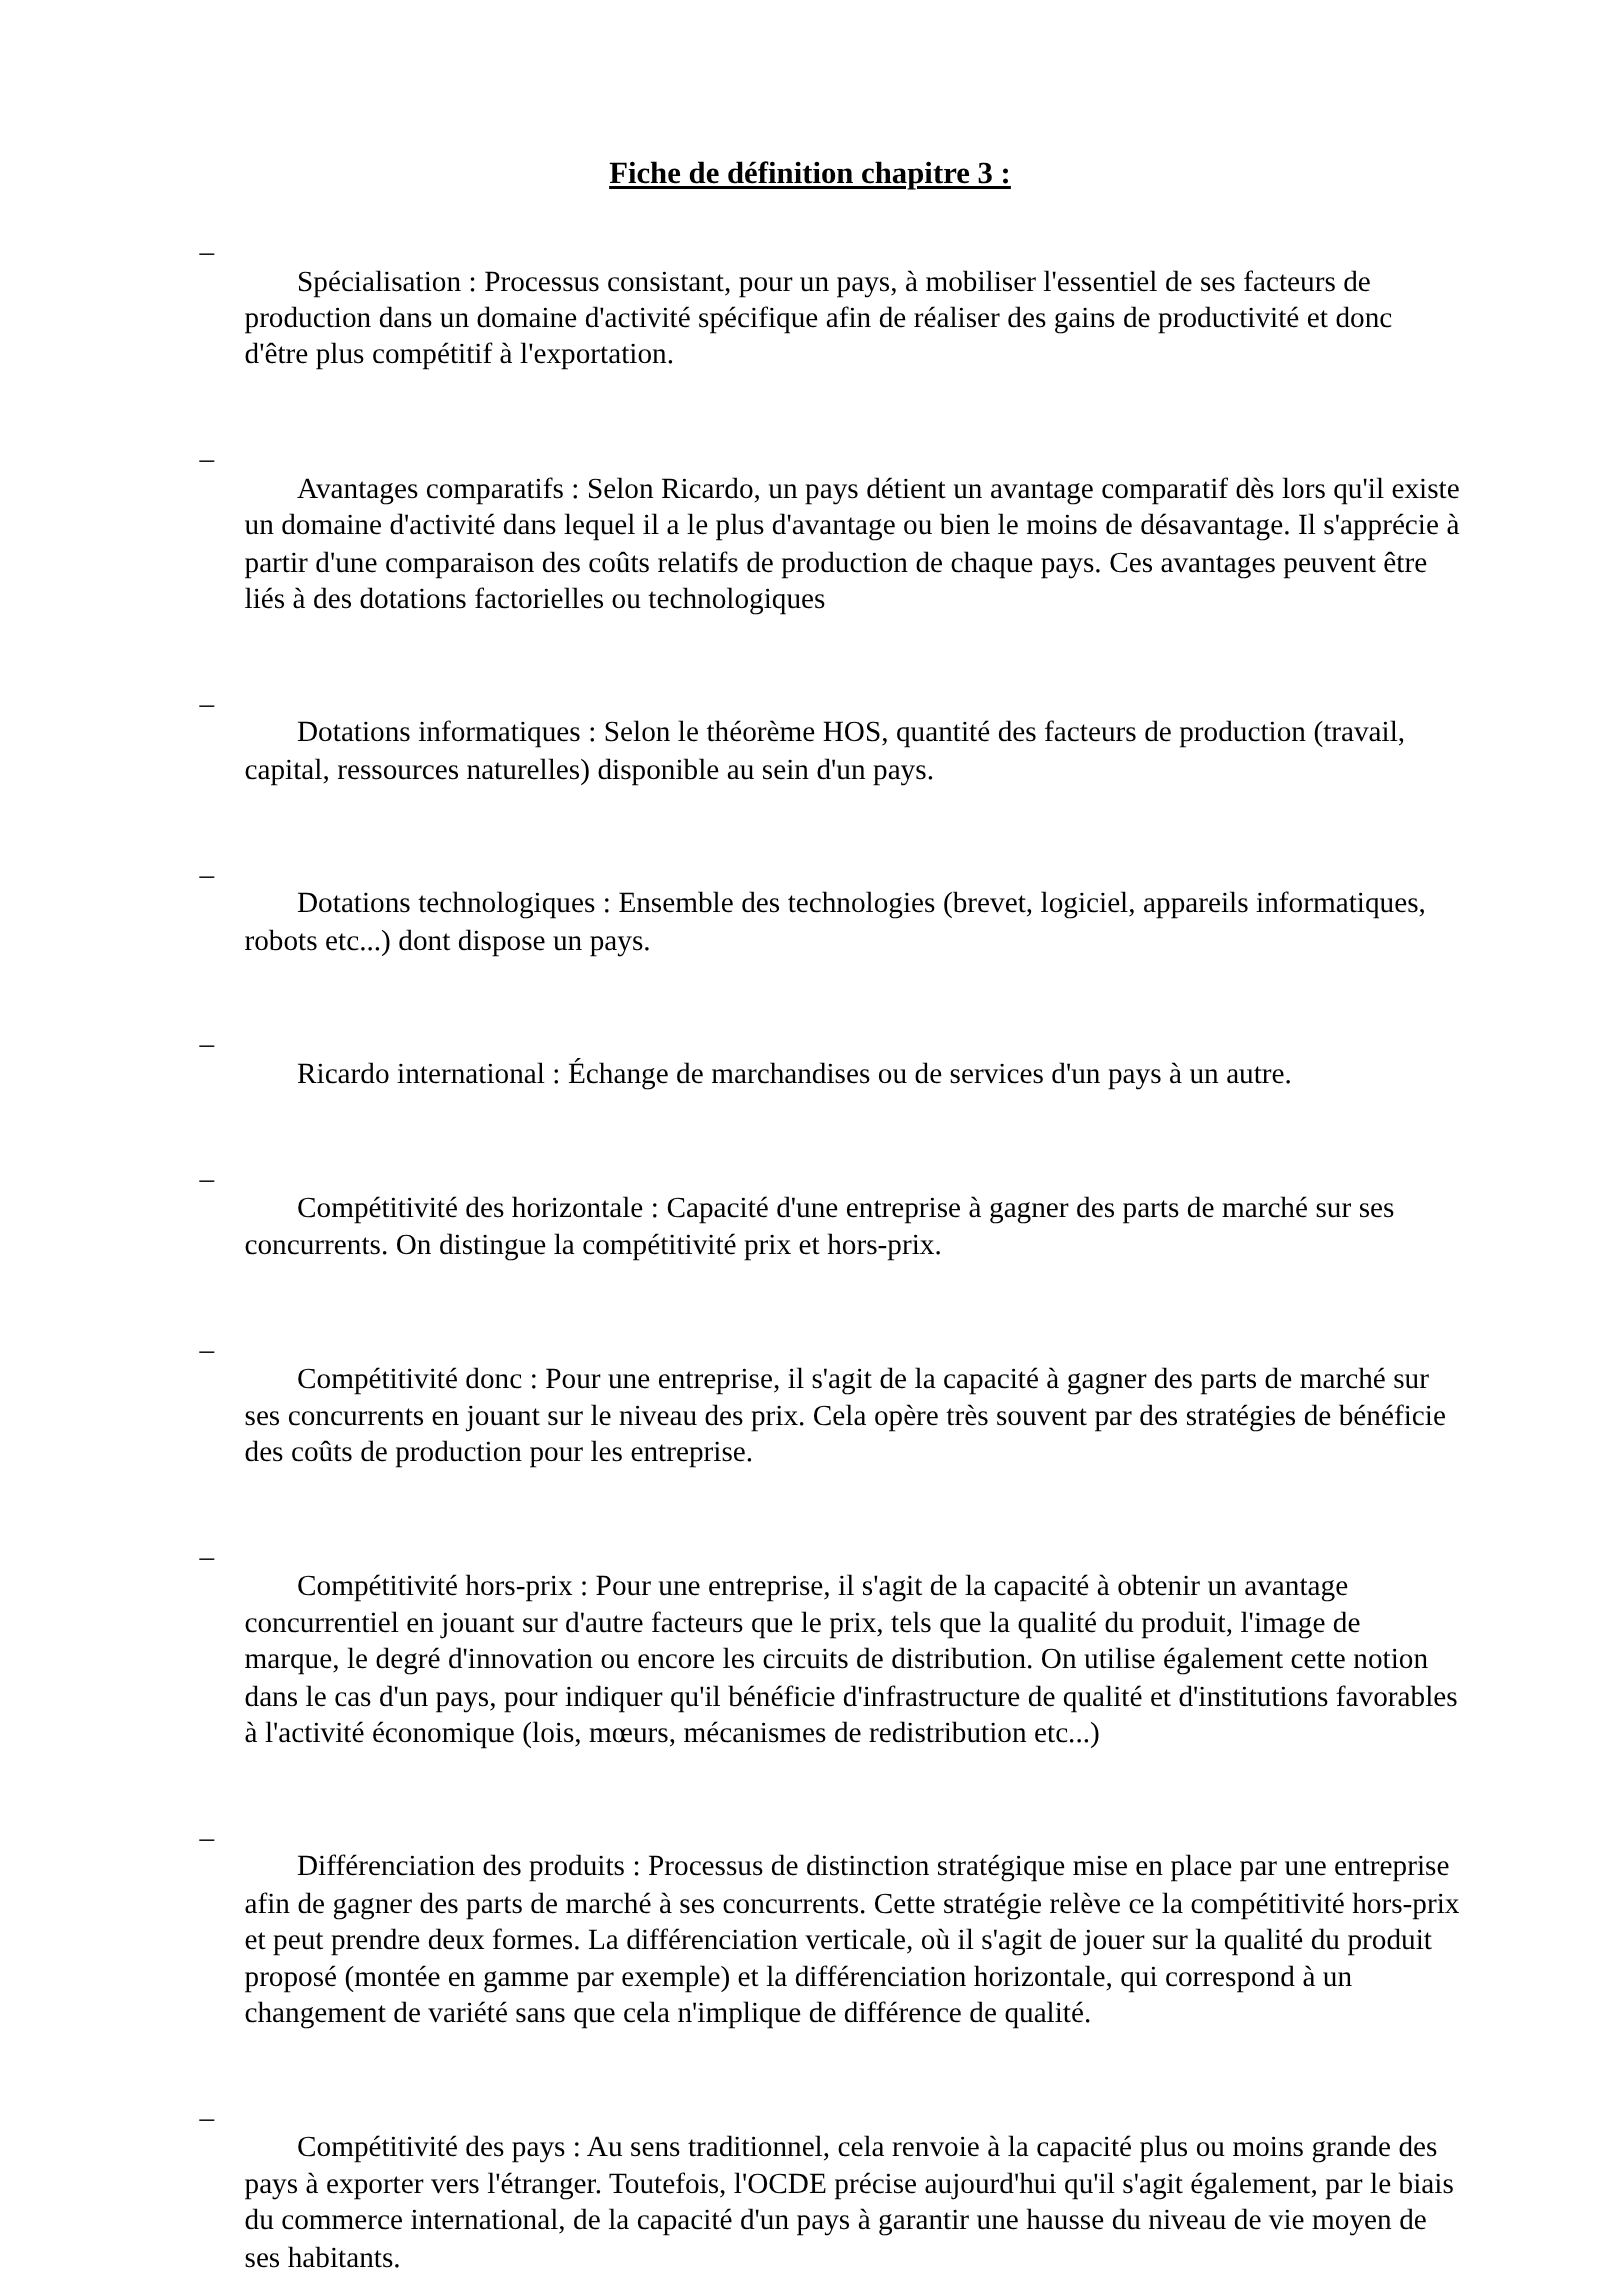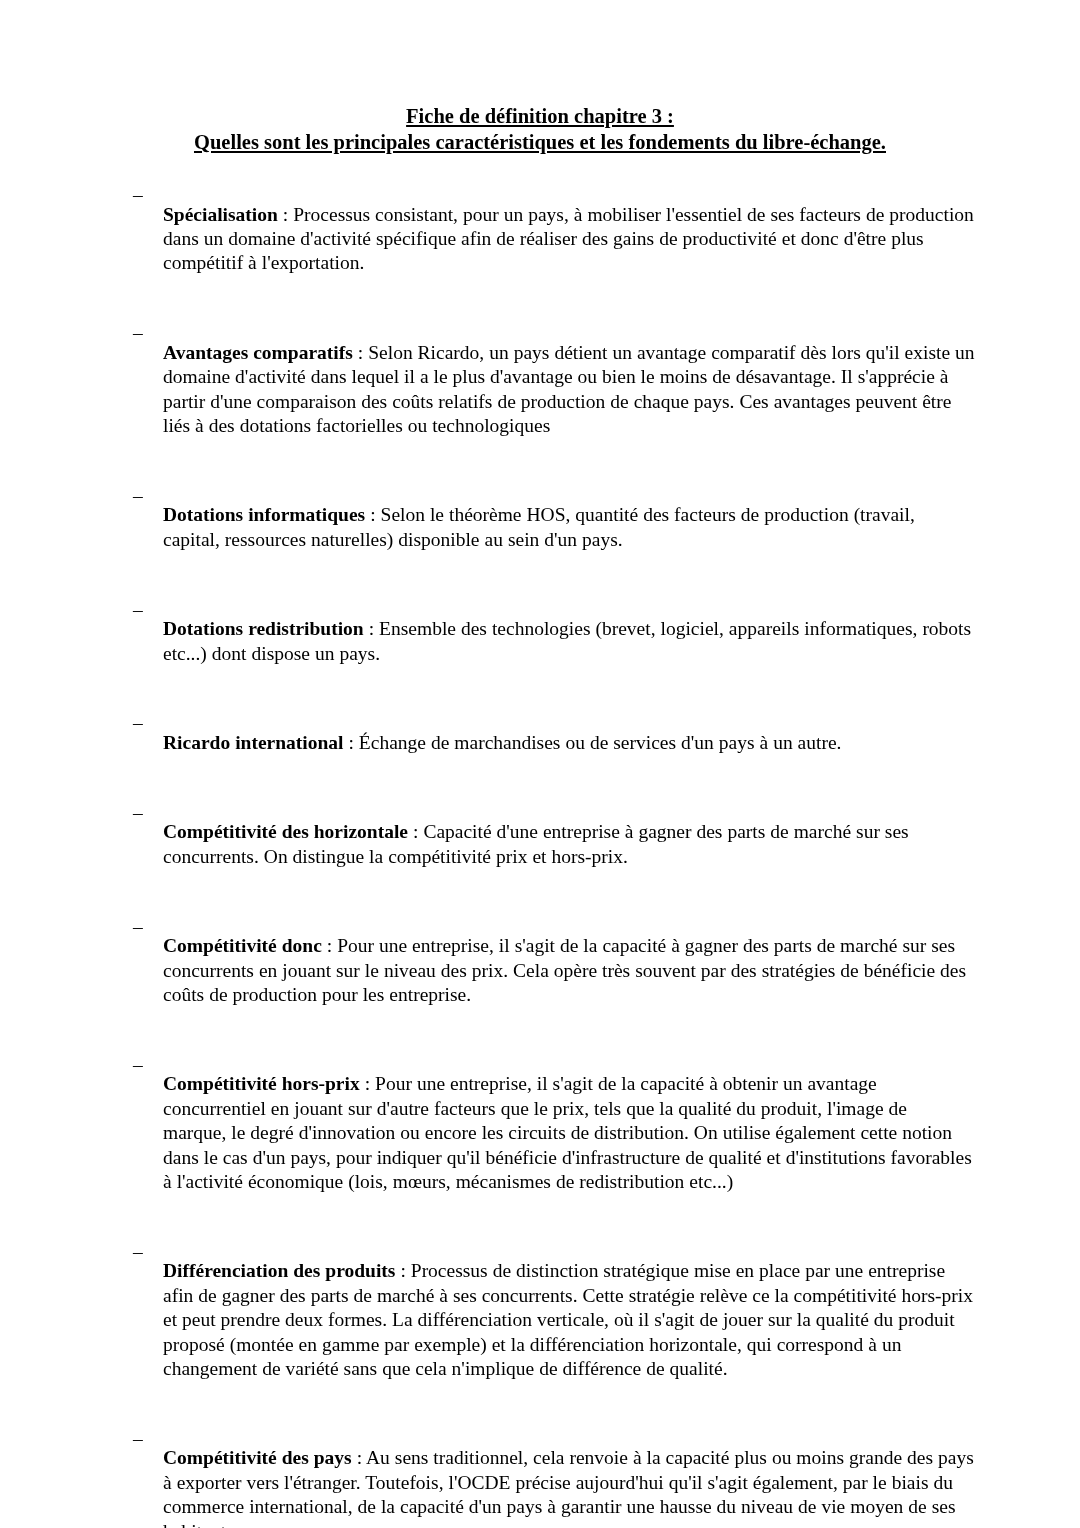--- a/index.html
+++ b/index.html
@@ -80,7 +80,6 @@
 
   <h1 class="doc-title">
     <span class="title-line"><span>Fiche de définition chapitre 3 :</span></span>
-    <span class="title-line"><span> Quelles sont les principales caractéristiques et les fondements du libre-échange. </span></span>
   </h1>
 
   <div class="definitions" id="definition-list">

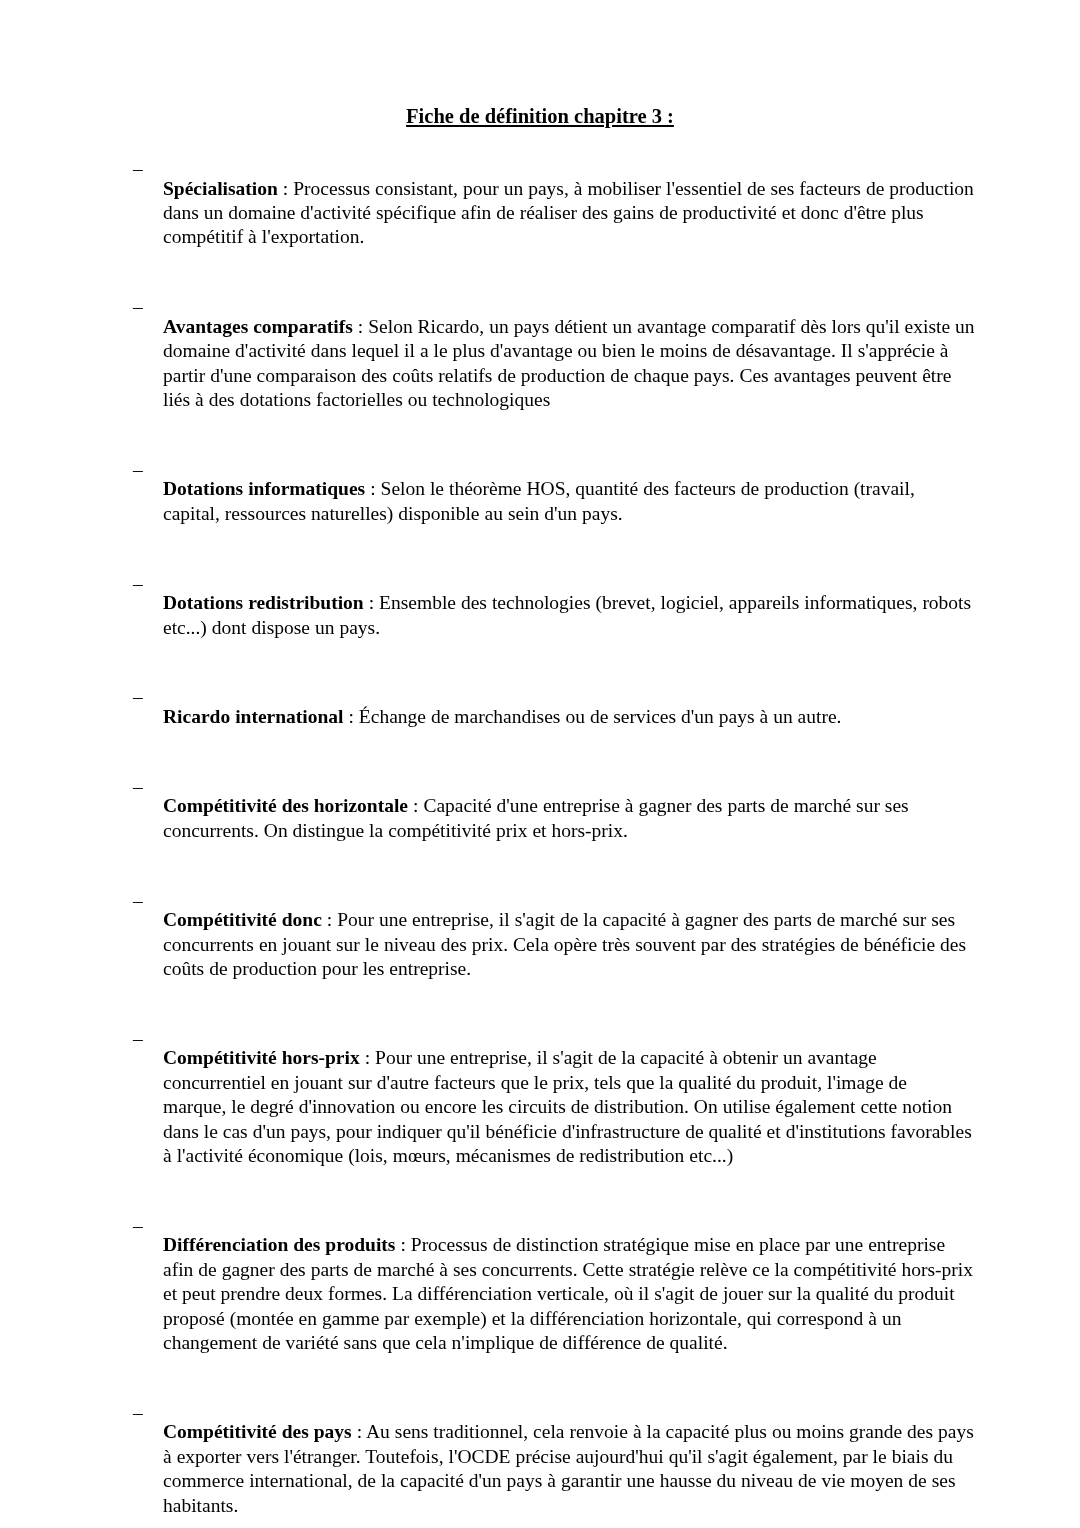--- a/index.html
+++ b/index.html
@@ -70,7 +70,8 @@
     word-spacing: 0.1px;
   }
   .def-term {
-    font-weight: bold;
+    font-weight: normal;
+    margin-left: 35px;
   }
 </style>
 </head>

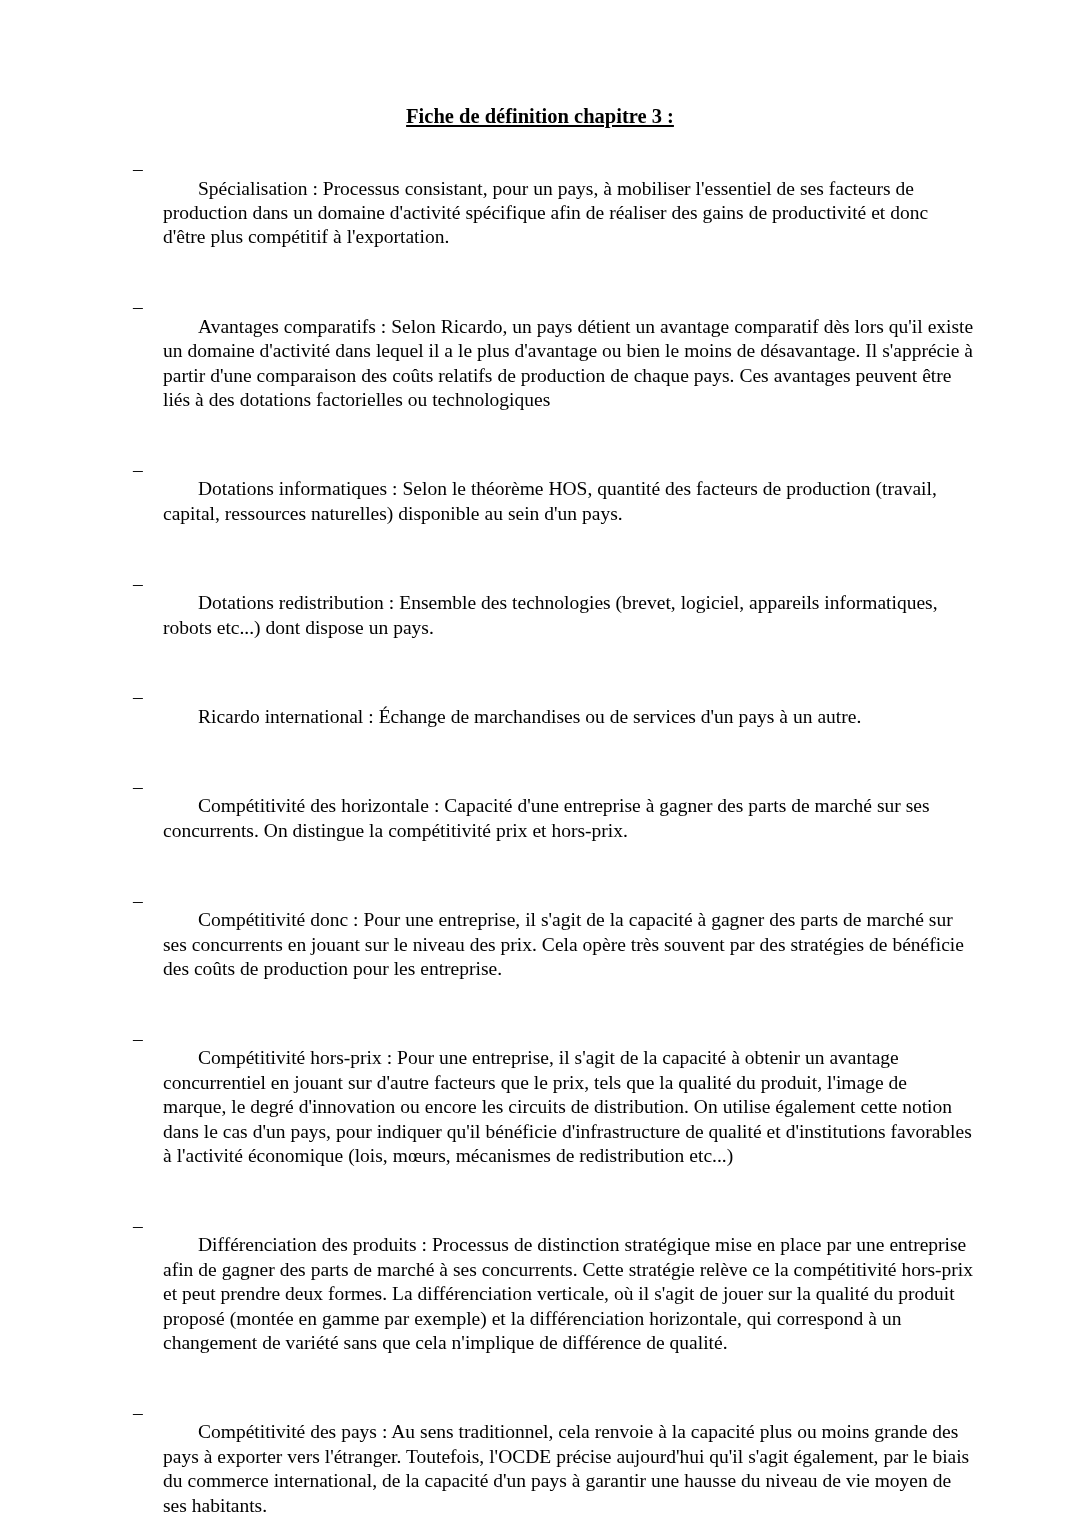--- a/index.html
+++ b/index.html
@@ -98,7 +98,7 @@
       </div>
       <div class="def-item">
         <span class="bullet">–</span>
-        <p class="def-body"><span class="def-term">Dotations redistribution</span><span class="def-sep"> : </span><span class="def-text">Ensemble des technologies (brevet, logiciel, appareils informatiques, robots etc...) dont dispose un pays.</span></p>
+        <p class="def-body"><span class="def-term">Dotations technologiques</span><span class="def-sep"> : </span><span class="def-text">Ensemble des technologies (brevet, logiciel, appareils informatiques, robots etc...) dont dispose un pays.</span></p>
       </div>
       <div class="def-item">
         <span class="bullet">–</span>

